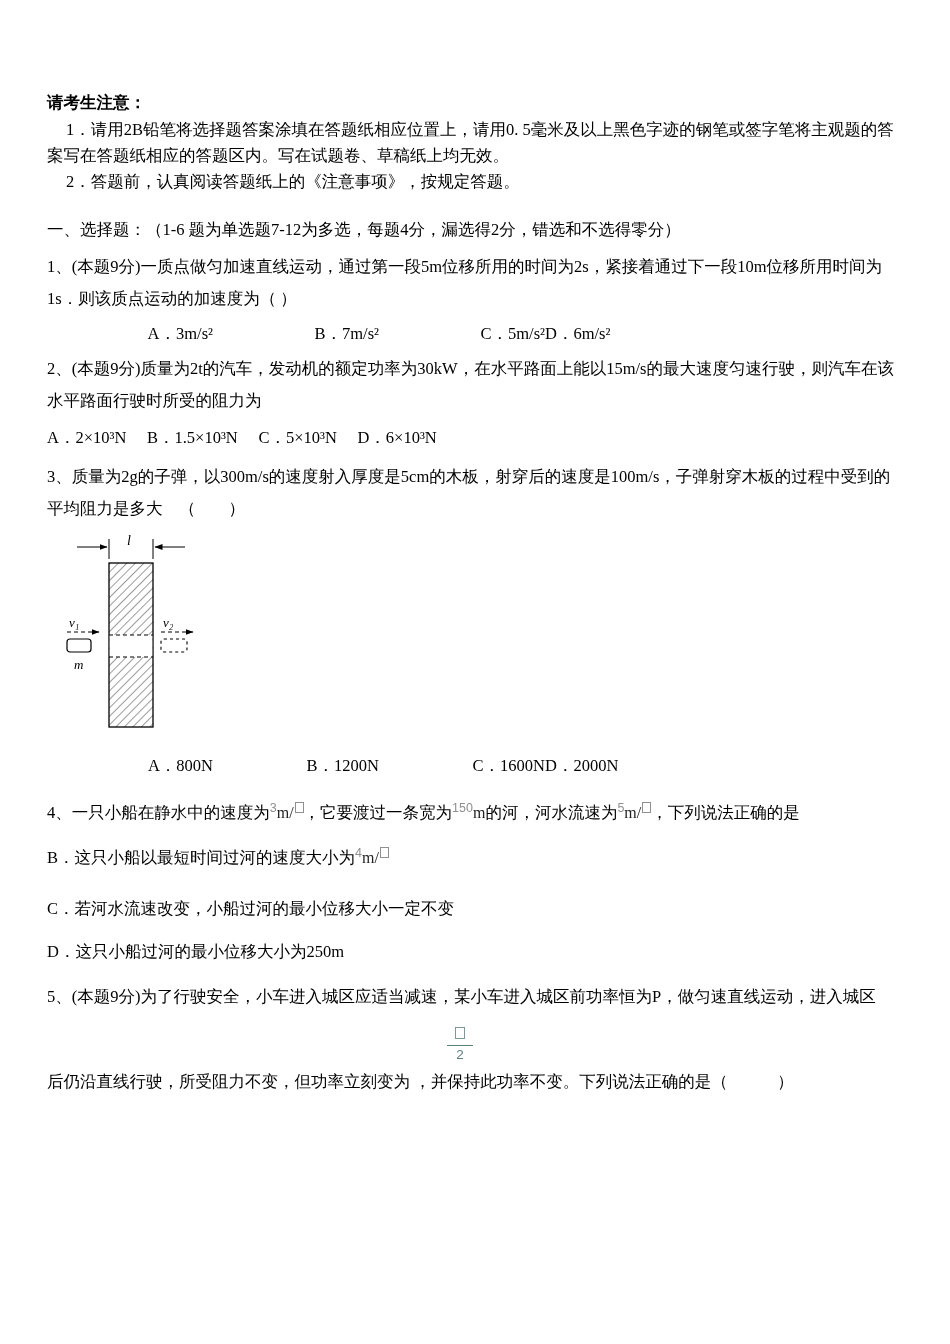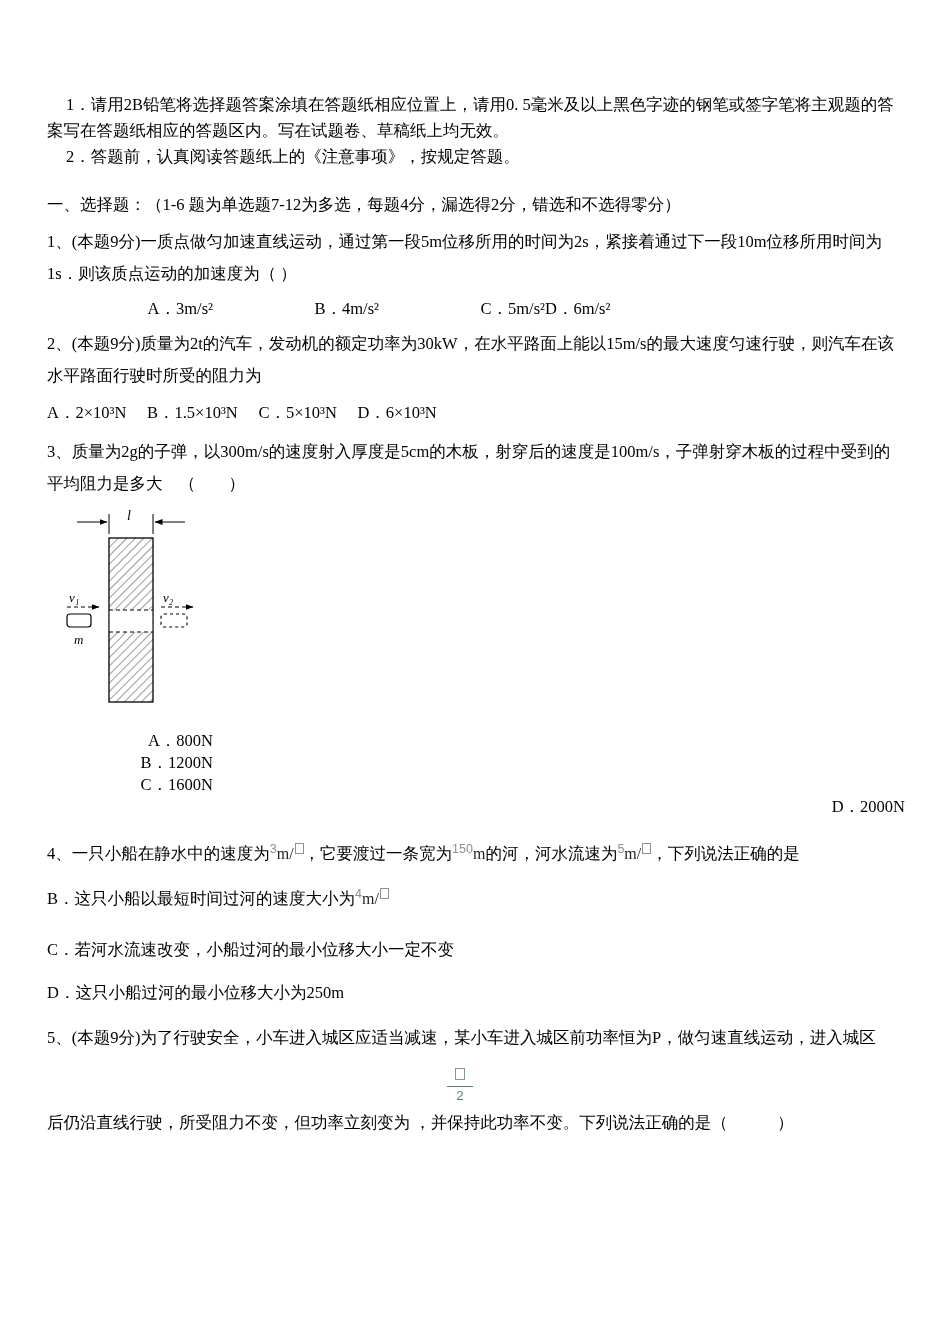--- a/index.html
+++ b/index.html
@@ -81,6 +81,7 @@
 <div class="page">
 
 
+  <p class="notice-header">请考生注意：</p>
   <p class="body-p indent-first">1．请用2B铅笔将选择题答案涂填在答题纸相应位置上，请用0. 5毫米及以上黑色字迹的钢笔或签字笔将主观题的答案写在答题纸相应的答题区内。写在试题卷、草稿纸上均无效。</p>
   <p class="body-p indent-first">2．答题前，认真阅读答题纸上的《注意事项》，按规定答题。</p>
 

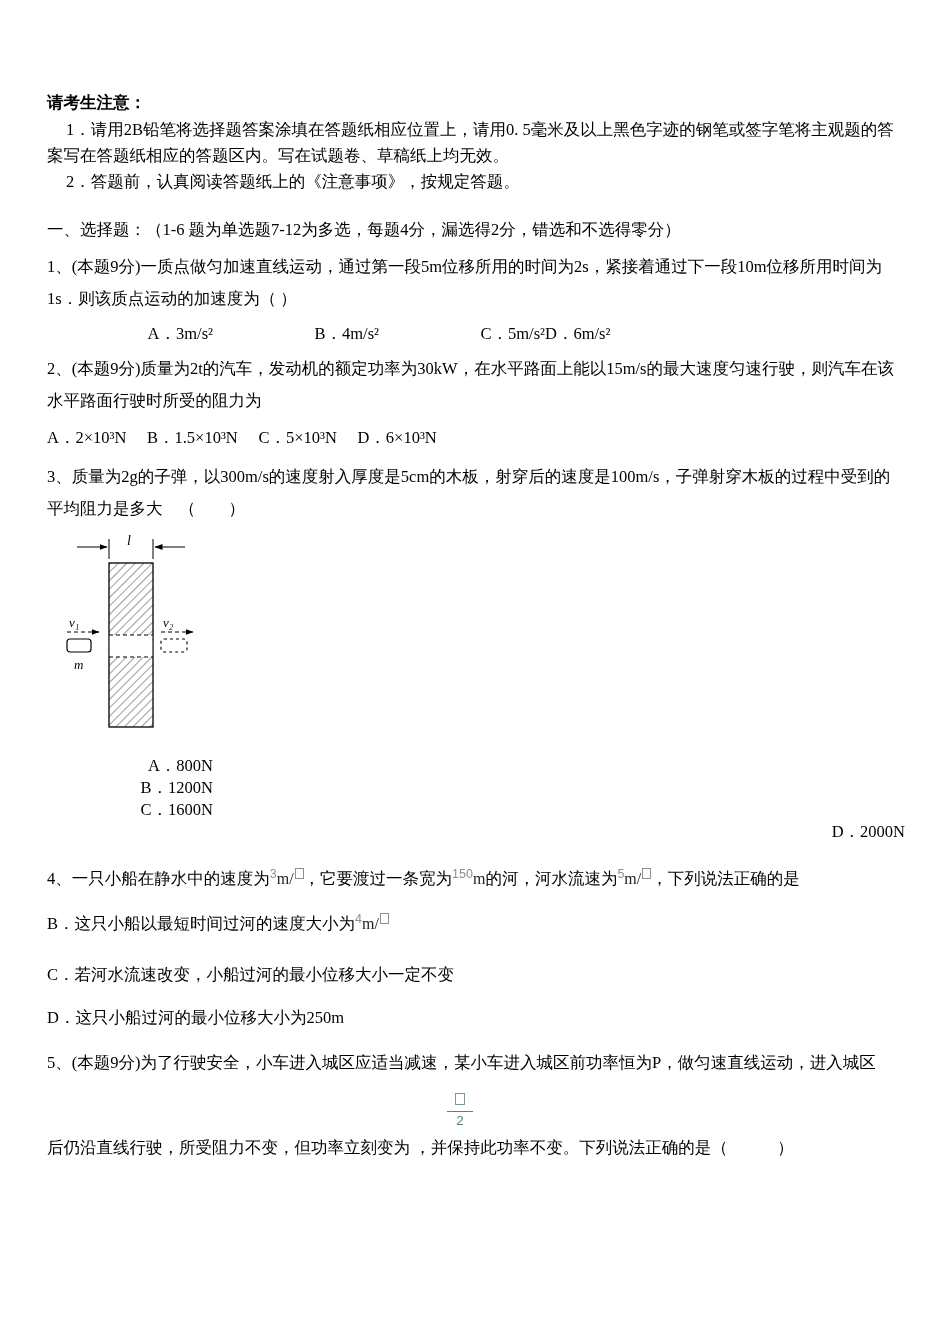--- a/index.html
+++ b/index.html
@@ -90,7 +90,7 @@
   <p class="qtext">1、(本题9分)一质点做匀加速直线运动，通过第一段5m位移所用的时间为2s，紧接着通过下一段10m位移所用时间为1s．则该质点运动的加速度为（ ）</p>
   <div class="opt-row">
     <span class="opt">A．3m/s²</span>
-    <span class="opt">B．4m/s²</span>
+    <span class="opt">B．7m/s²</span>
     <span class="opt">C．5m/s²</span>
     <span class="opt">D．6m/s²</span>
   </div>

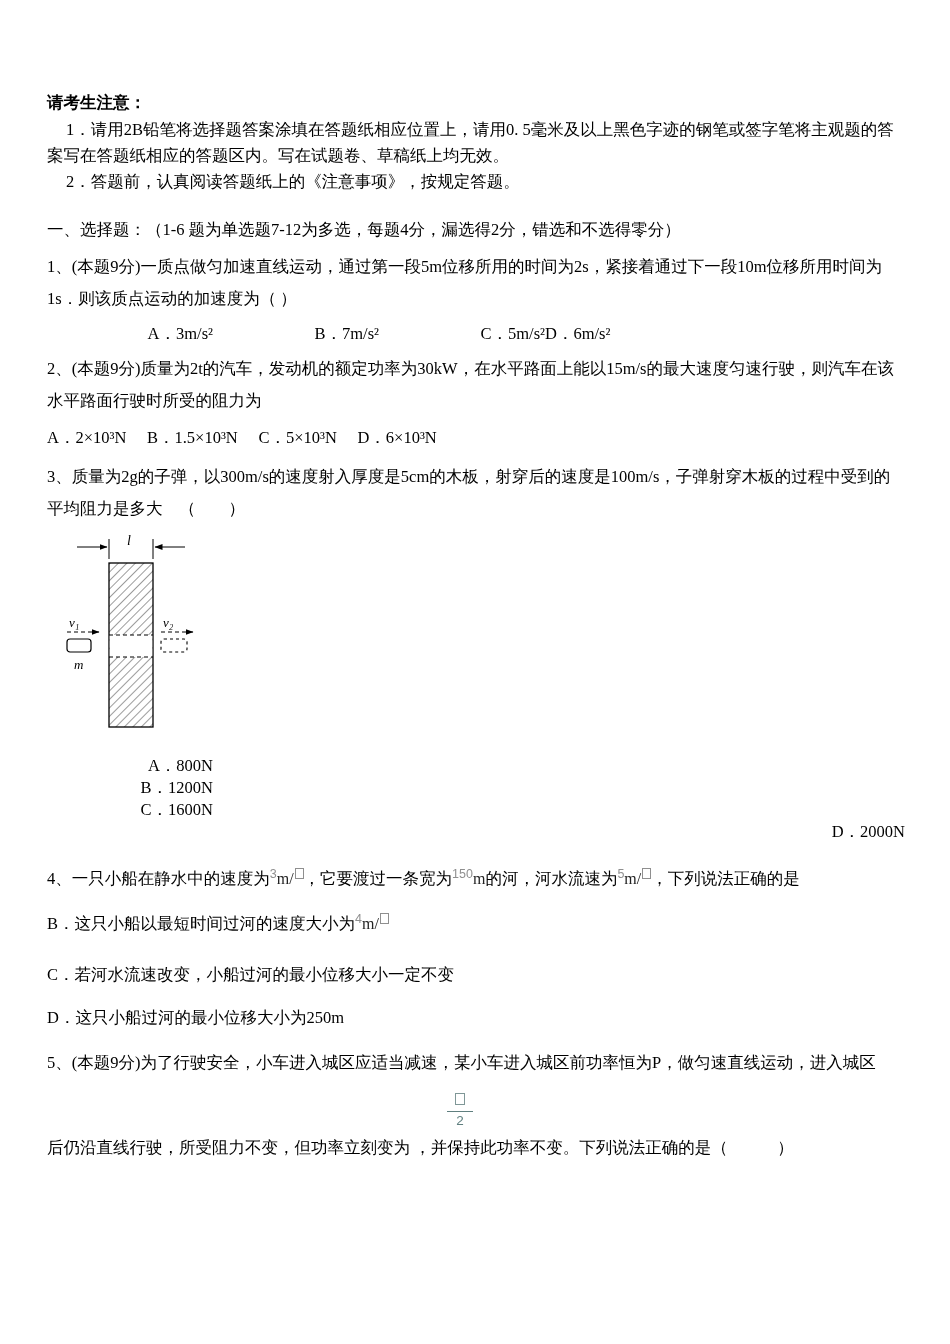--- a/index.html
+++ b/index.html
@@ -134,7 +134,7 @@
     </svg>
   </div>
 
-  <div class="opt-row" style="margin-top:16px;flex-direction:column;">
+  <div class="opt-row" style="margin-top:16px;">
     <span class="opt">A．800N</span>
     <span class="opt">B．1200N</span>
     <span class="opt">C．1600N</span>

